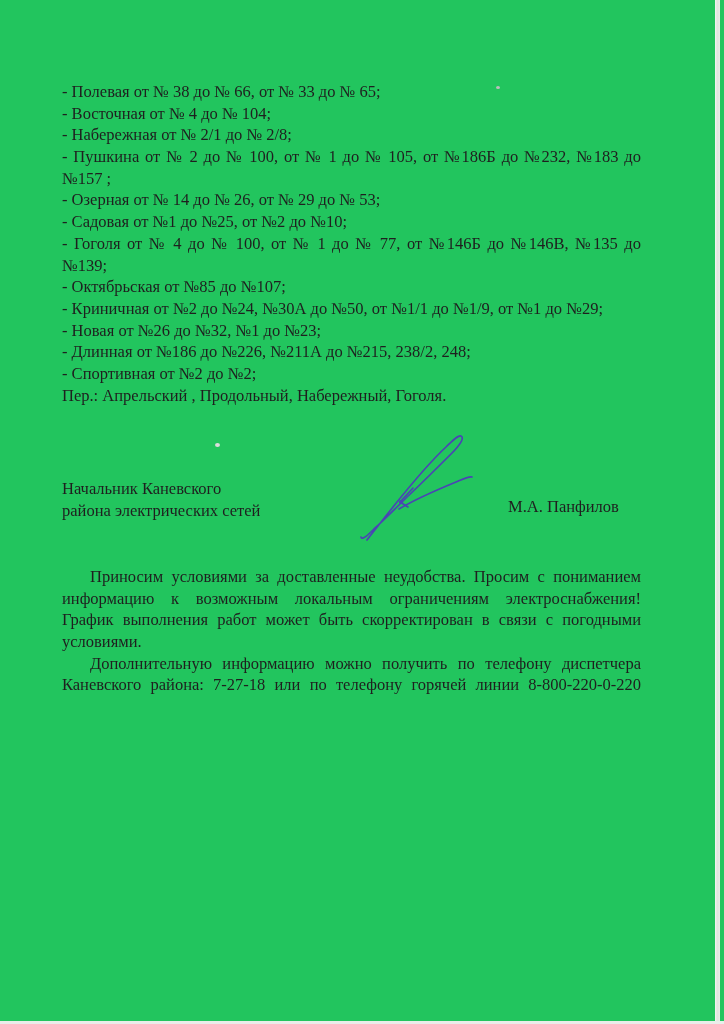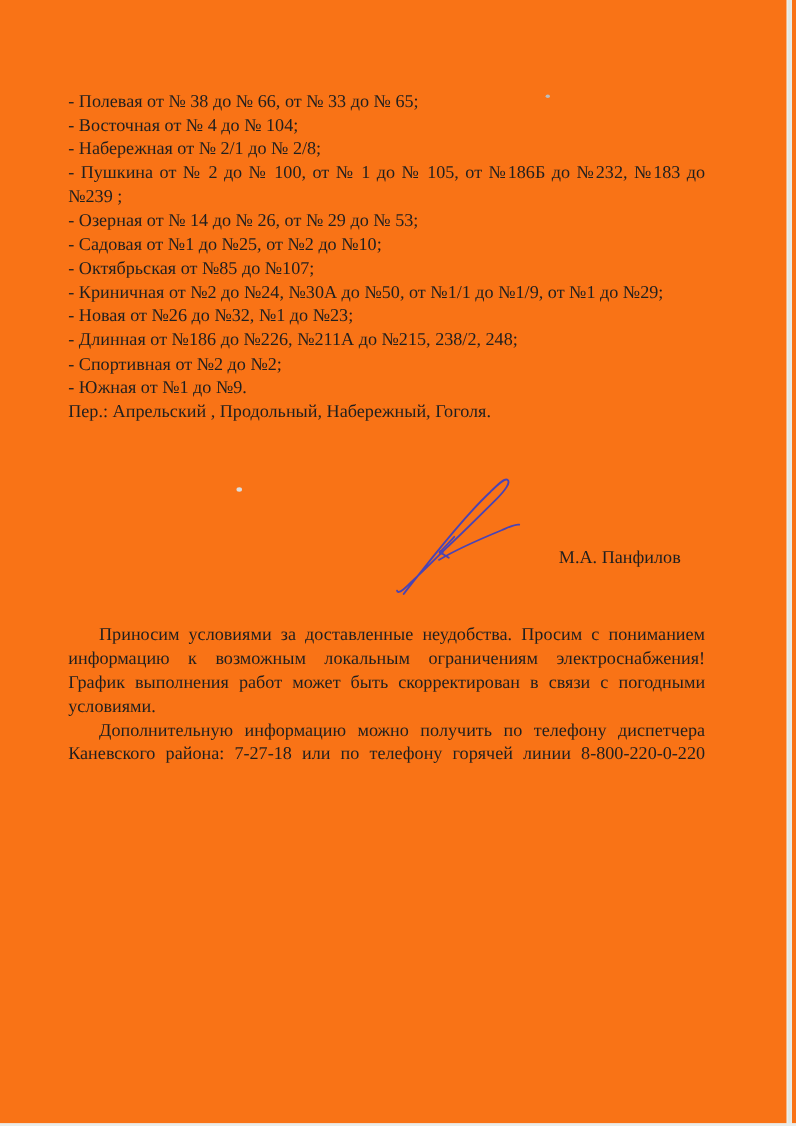--- a/index.html
+++ b/index.html
@@ -62,7 +62,7 @@
 </head>
 <body>
 
-<div class="page" style="background: #f97316; color: rgb(31, 31, 31);">
+<div class="page" style="background: #22c55e; color: rgb(31, 31, 31);">
 
   <div class="textblock street-list">
 

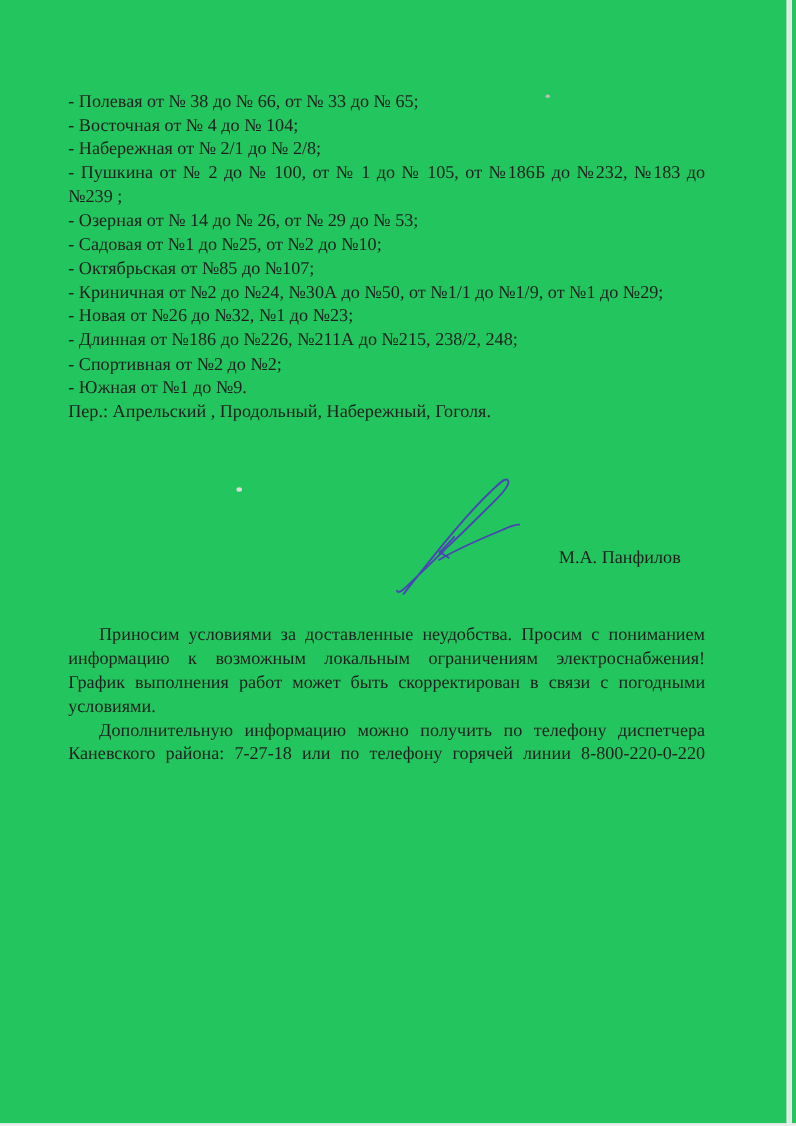--- a/index.html
+++ b/index.html
@@ -70,7 +70,7 @@
       <div class="line">- Восточная от № 4 до № 104;</div>
       <div class="line">- Набережная от № 2/1 до № 2/8;</div>
       <div class="line fill">- Пушкина от № 2 до № 100, от № 1 до № 105, от №186Б до №232, №183 до</div>
-      <div class="line">№239 ;</div>
+      <div class="line">№157 ;</div>
       <div class="line">- Озерная от № 14 до № 26, от № 29 до № 53;</div>
       <div class="line">- Садовая от №1 до №25, от №2 до №10;</div>
       <div class="line">- Октябрьская от №85 до №107;</div>

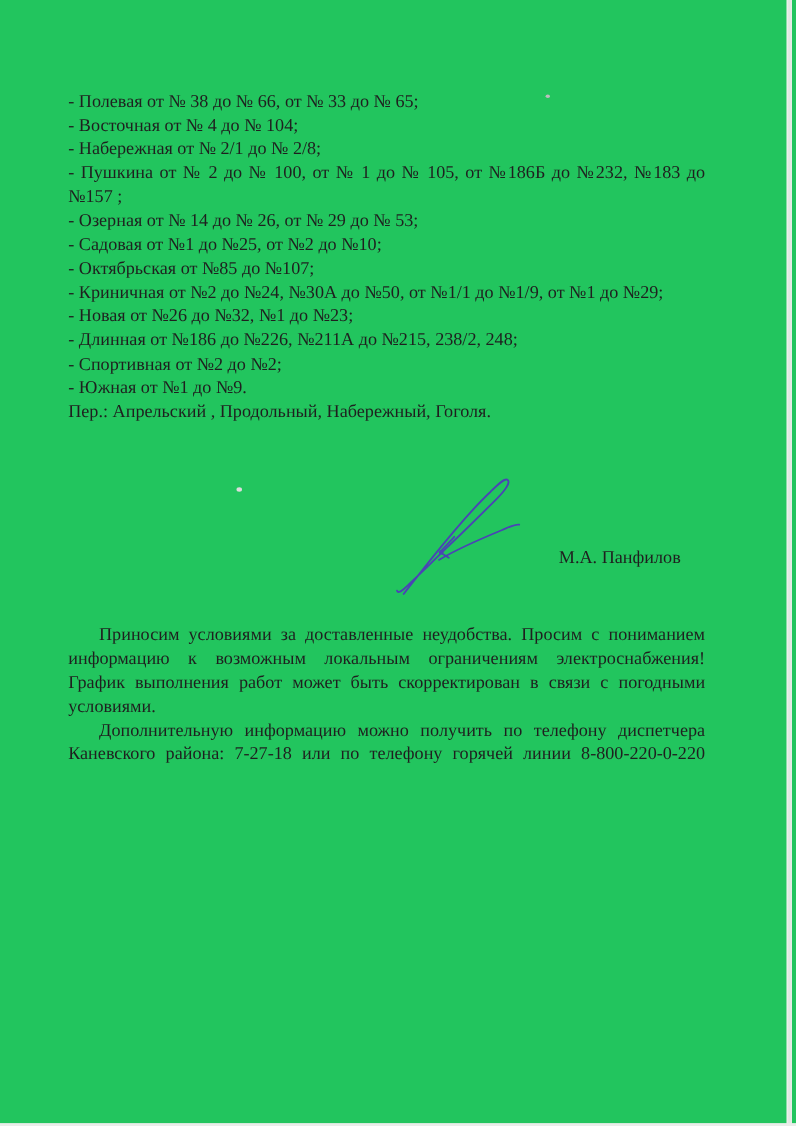--- a/index.html
+++ b/index.html
@@ -73,6 +73,7 @@
       <div class="line">№157 ;</div>
       <div class="line">- Озерная от № 14 до № 26, от № 29 до № 53;</div>
       <div class="line">- Садовая от №1 до №25, от №2 до №10;</div>
+      <div class="line fill">- Гоголя от № 4 до № 100, от № 1 до № 77, от №146Б до №146В, №135 до</div>
       <div class="line">- Октябрьская от №85 до №107;</div>
       <div class="line">- Криничная от №2 до №24, №30А до №50, от №1/1 до №1/9, от №1 до №29;</div>
       <div class="line">- Новая от №26 до №32, №1 до №23;</div>

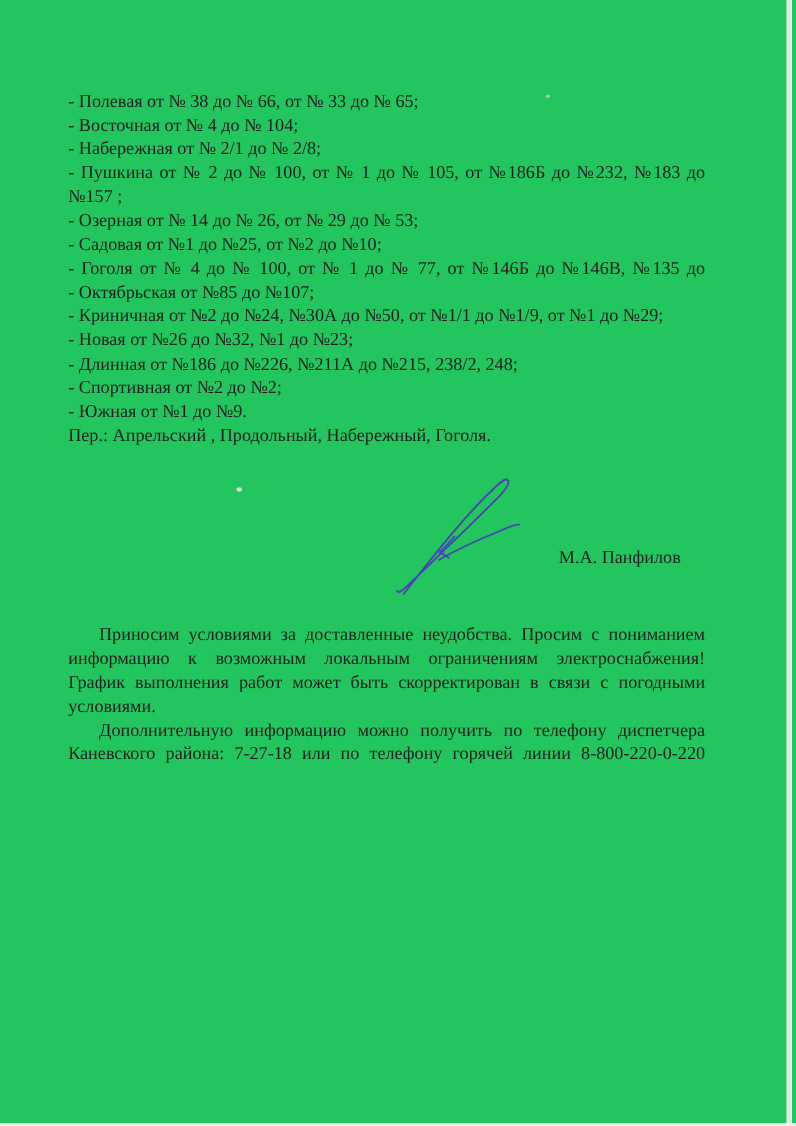--- a/index.html
+++ b/index.html
@@ -74,6 +74,7 @@
       <div class="line">- Озерная от № 14 до № 26, от № 29 до № 53;</div>
       <div class="line">- Садовая от №1 до №25, от №2 до №10;</div>
       <div class="line fill">- Гоголя от № 4 до № 100, от № 1 до № 77, от №146Б до №146В, №135 до</div>
+      <div class="line">№139;</div>
       <div class="line">- Октябрьская от №85 до №107;</div>
       <div class="line">- Криничная от №2 до №24, №30А до №50, от №1/1 до №1/9, от №1 до №29;</div>
       <div class="line">- Новая от №26 до №32, №1 до №23;</div>

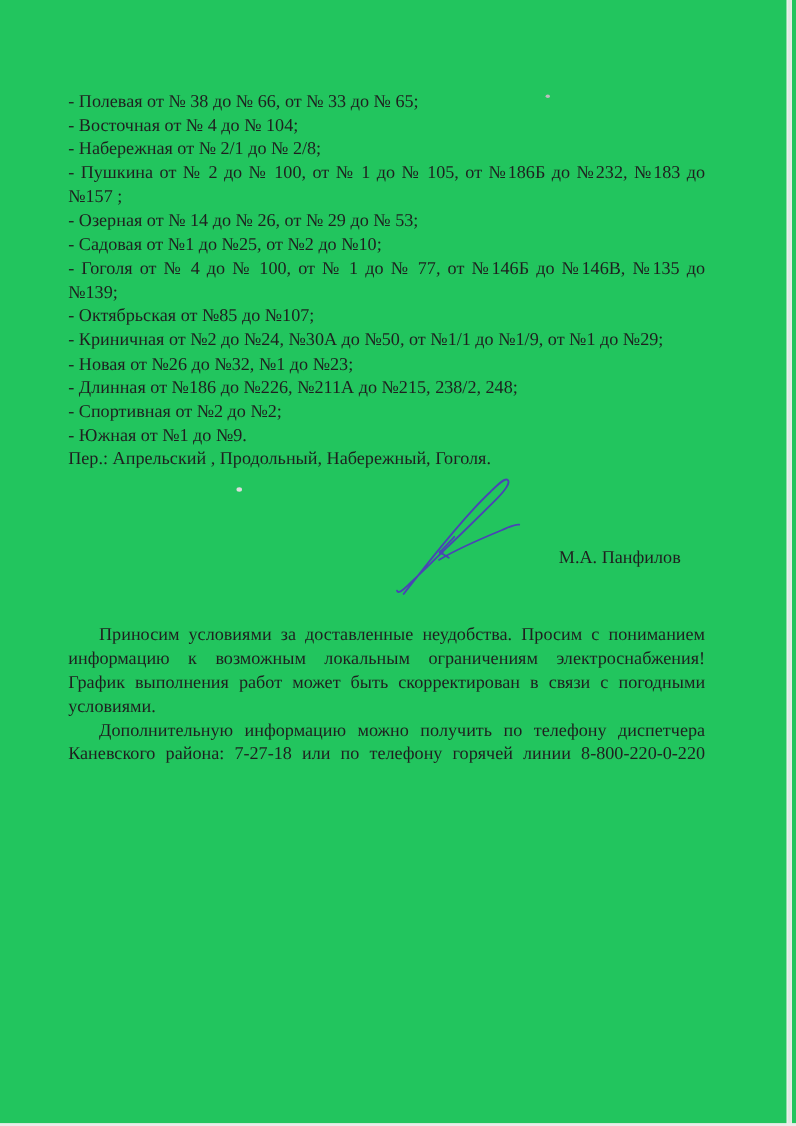--- a/index.html
+++ b/index.html
@@ -80,7 +80,6 @@
       <div class="line">- Новая от №26 до №32, №1 до №23;</div>
       <div class="line">- Длинная от №186 до №226, №211А до №215, 238/2, 248;</div>
       <div class="line">- Спортивная от №2 до №2;</div>
-      <div class="line">- Южная от №1 до №9.</div>
       <div class="line">Пер.: Апрельский , Продольный, Набережный, Гоголя.</div>
     </div>
 

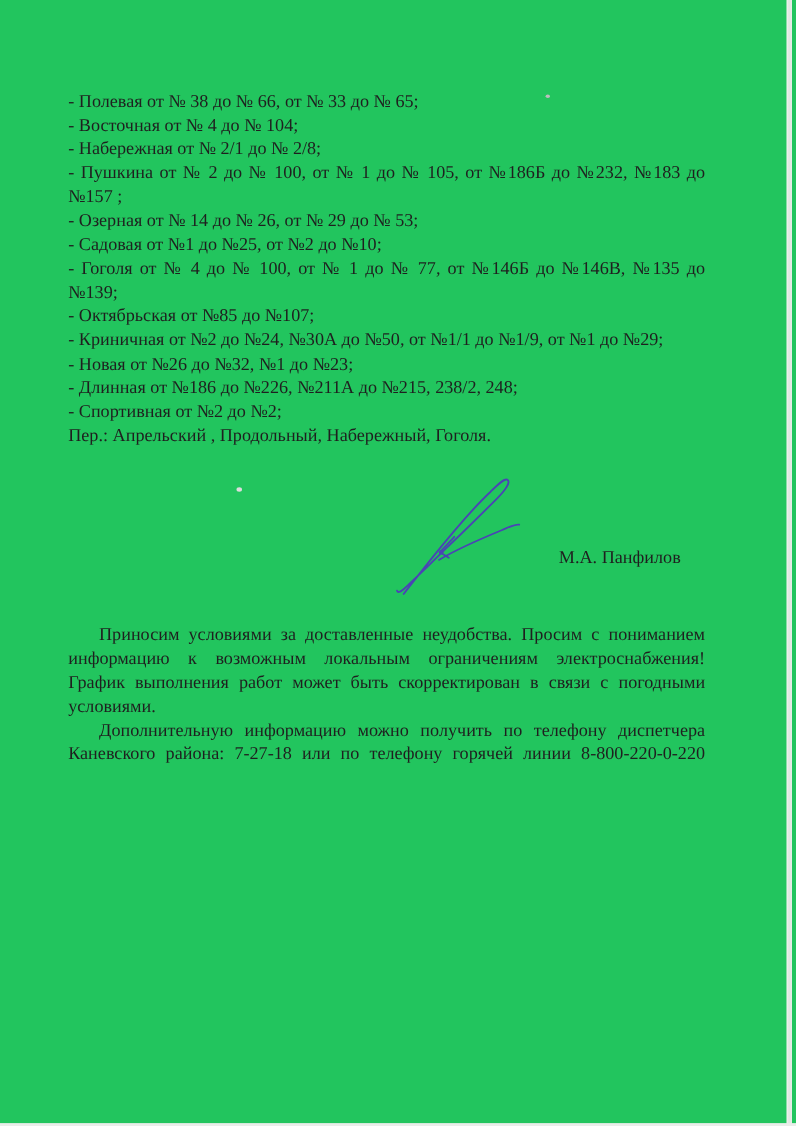--- a/index.html
+++ b/index.html
@@ -83,6 +83,10 @@
       <div class="line">Пер.: Апрельский , Продольный, Набережный, Гоголя.</div>
     </div>
 
+  <div class="textblock sign-titles">
+    <div class="line">Начальник Каневского</div>
+    <div class="line">района электрических сетей</div>
+  </div>
 
   <svg class="signature-svg" viewBox="350 423 134 129" xmlns="http://www.w3.org/2000/svg" fill="none">
     <path stroke-width="1.7" stroke-linecap="round" fill="none" d="M 367 540

